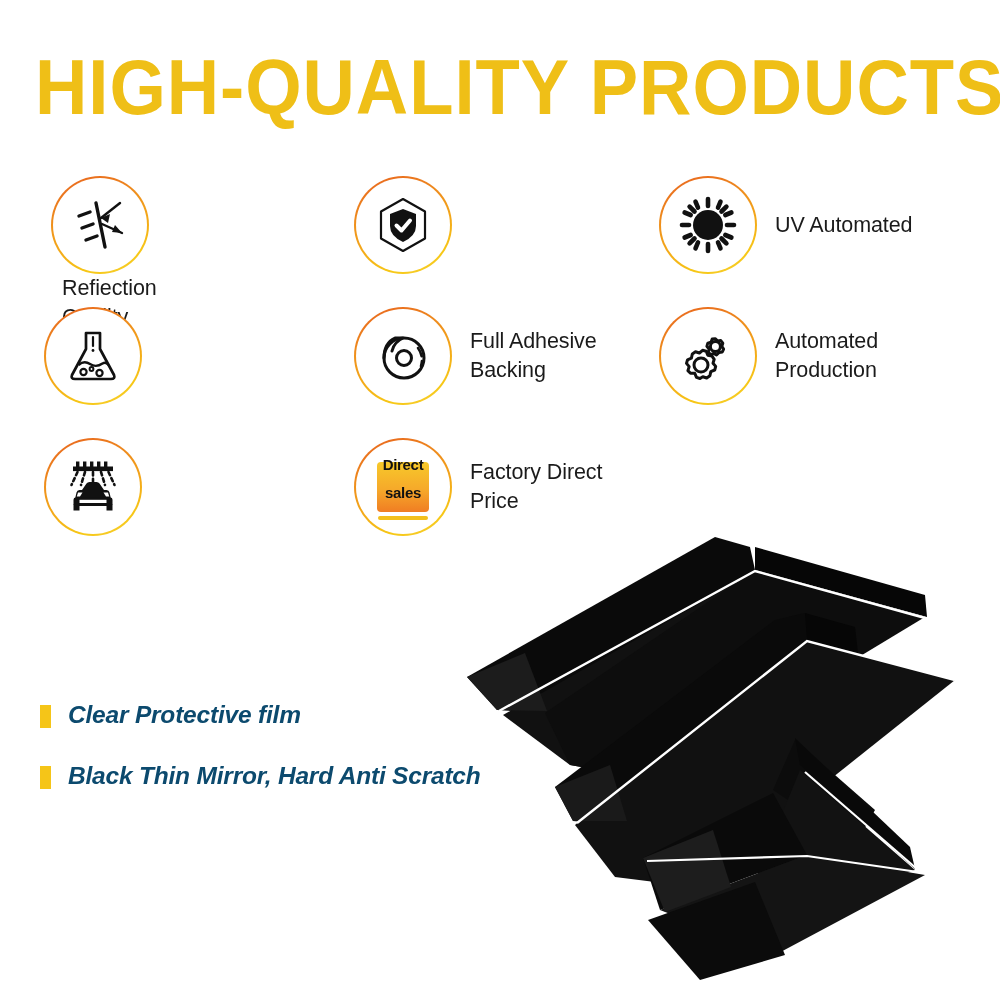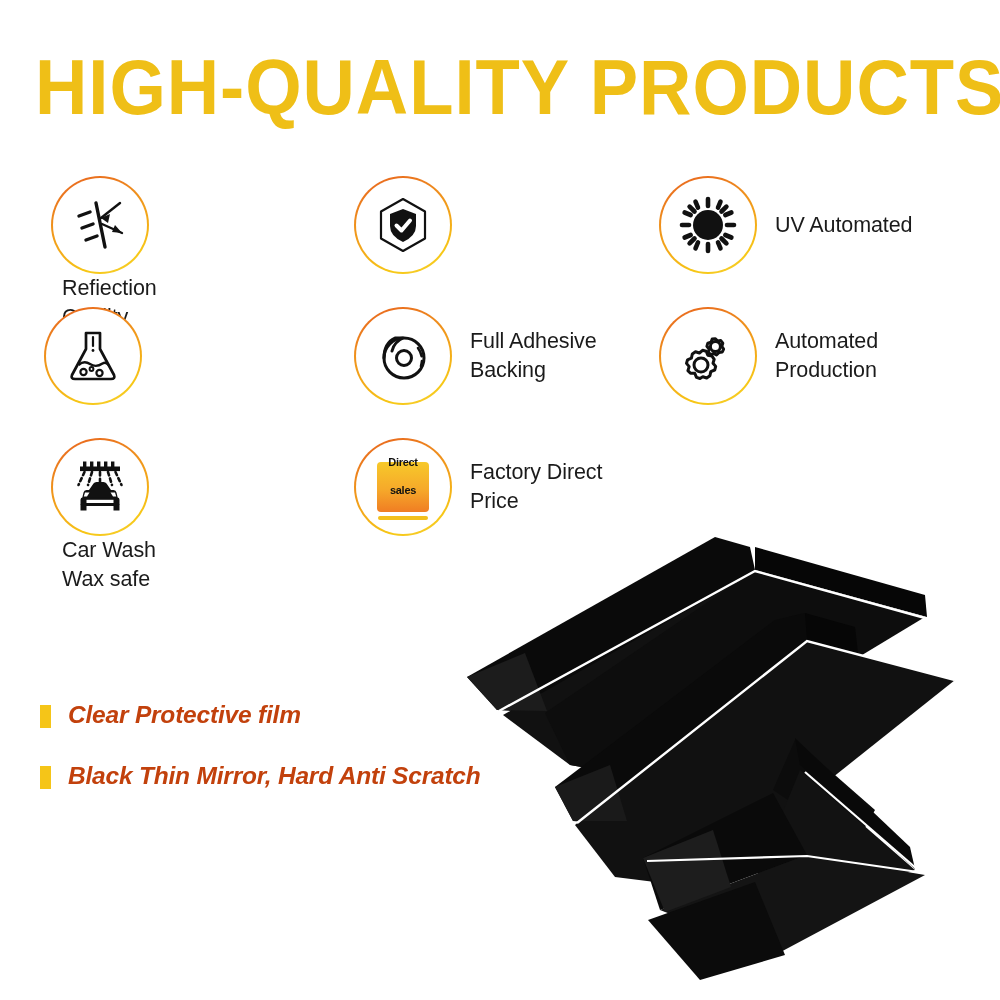--- a/index.html
+++ b/index.html
@@ -86,7 +86,7 @@
   }
   .ds-t1,.ds-t2{
     position:absolute;left:0;width:60px;text-align:center;
-    font-weight:bold;color:#111;font-size:11px;line-height:1;
+    font-weight:bold;color:#111;font-size:15px;line-height:1;
     letter-spacing:-0.3px;
   }
   .ds-t1{top:3px;}

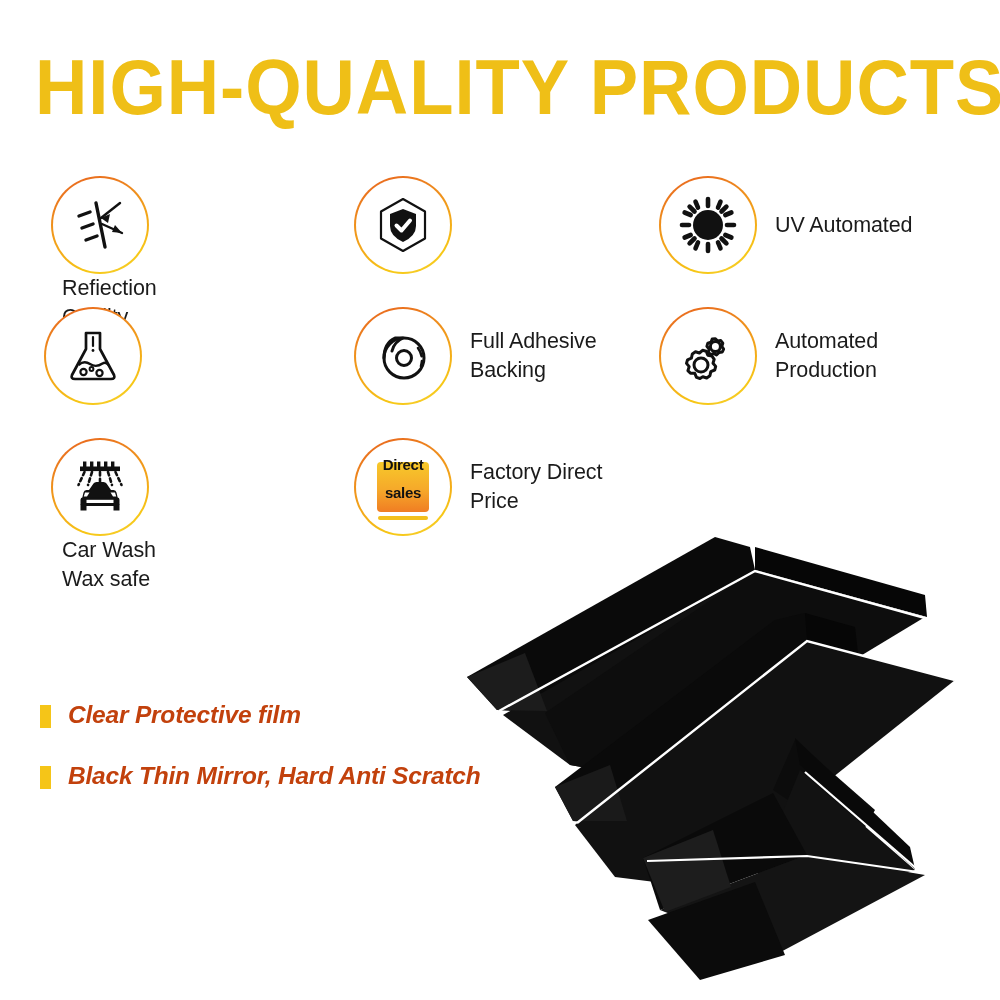--- a/index.html
+++ b/index.html
@@ -282,8 +282,6 @@
           </svg>
         </span>
       </div>
-      <div class="flabel">Car Wash
-Wax safe</div>
     </div>
 
     <div class="feature col2 row3">

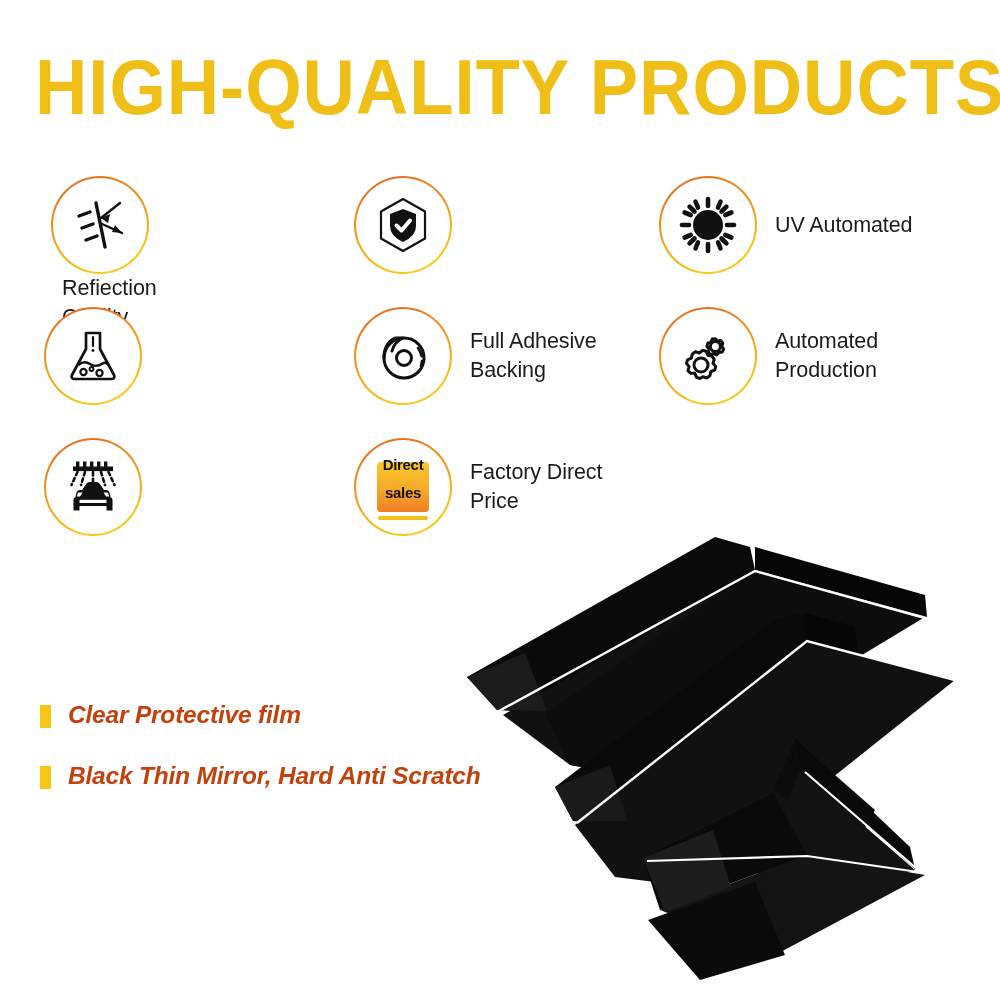--- a/index.html
+++ b/index.html
@@ -113,7 +113,7 @@
     font-size:24.5px;
     font-weight:bold;
     font-style:italic;
-    color:#c2410c;
+    color:#0c4a6e;
     line-height:1.26;
     letter-spacing:-0.2px;
   }

